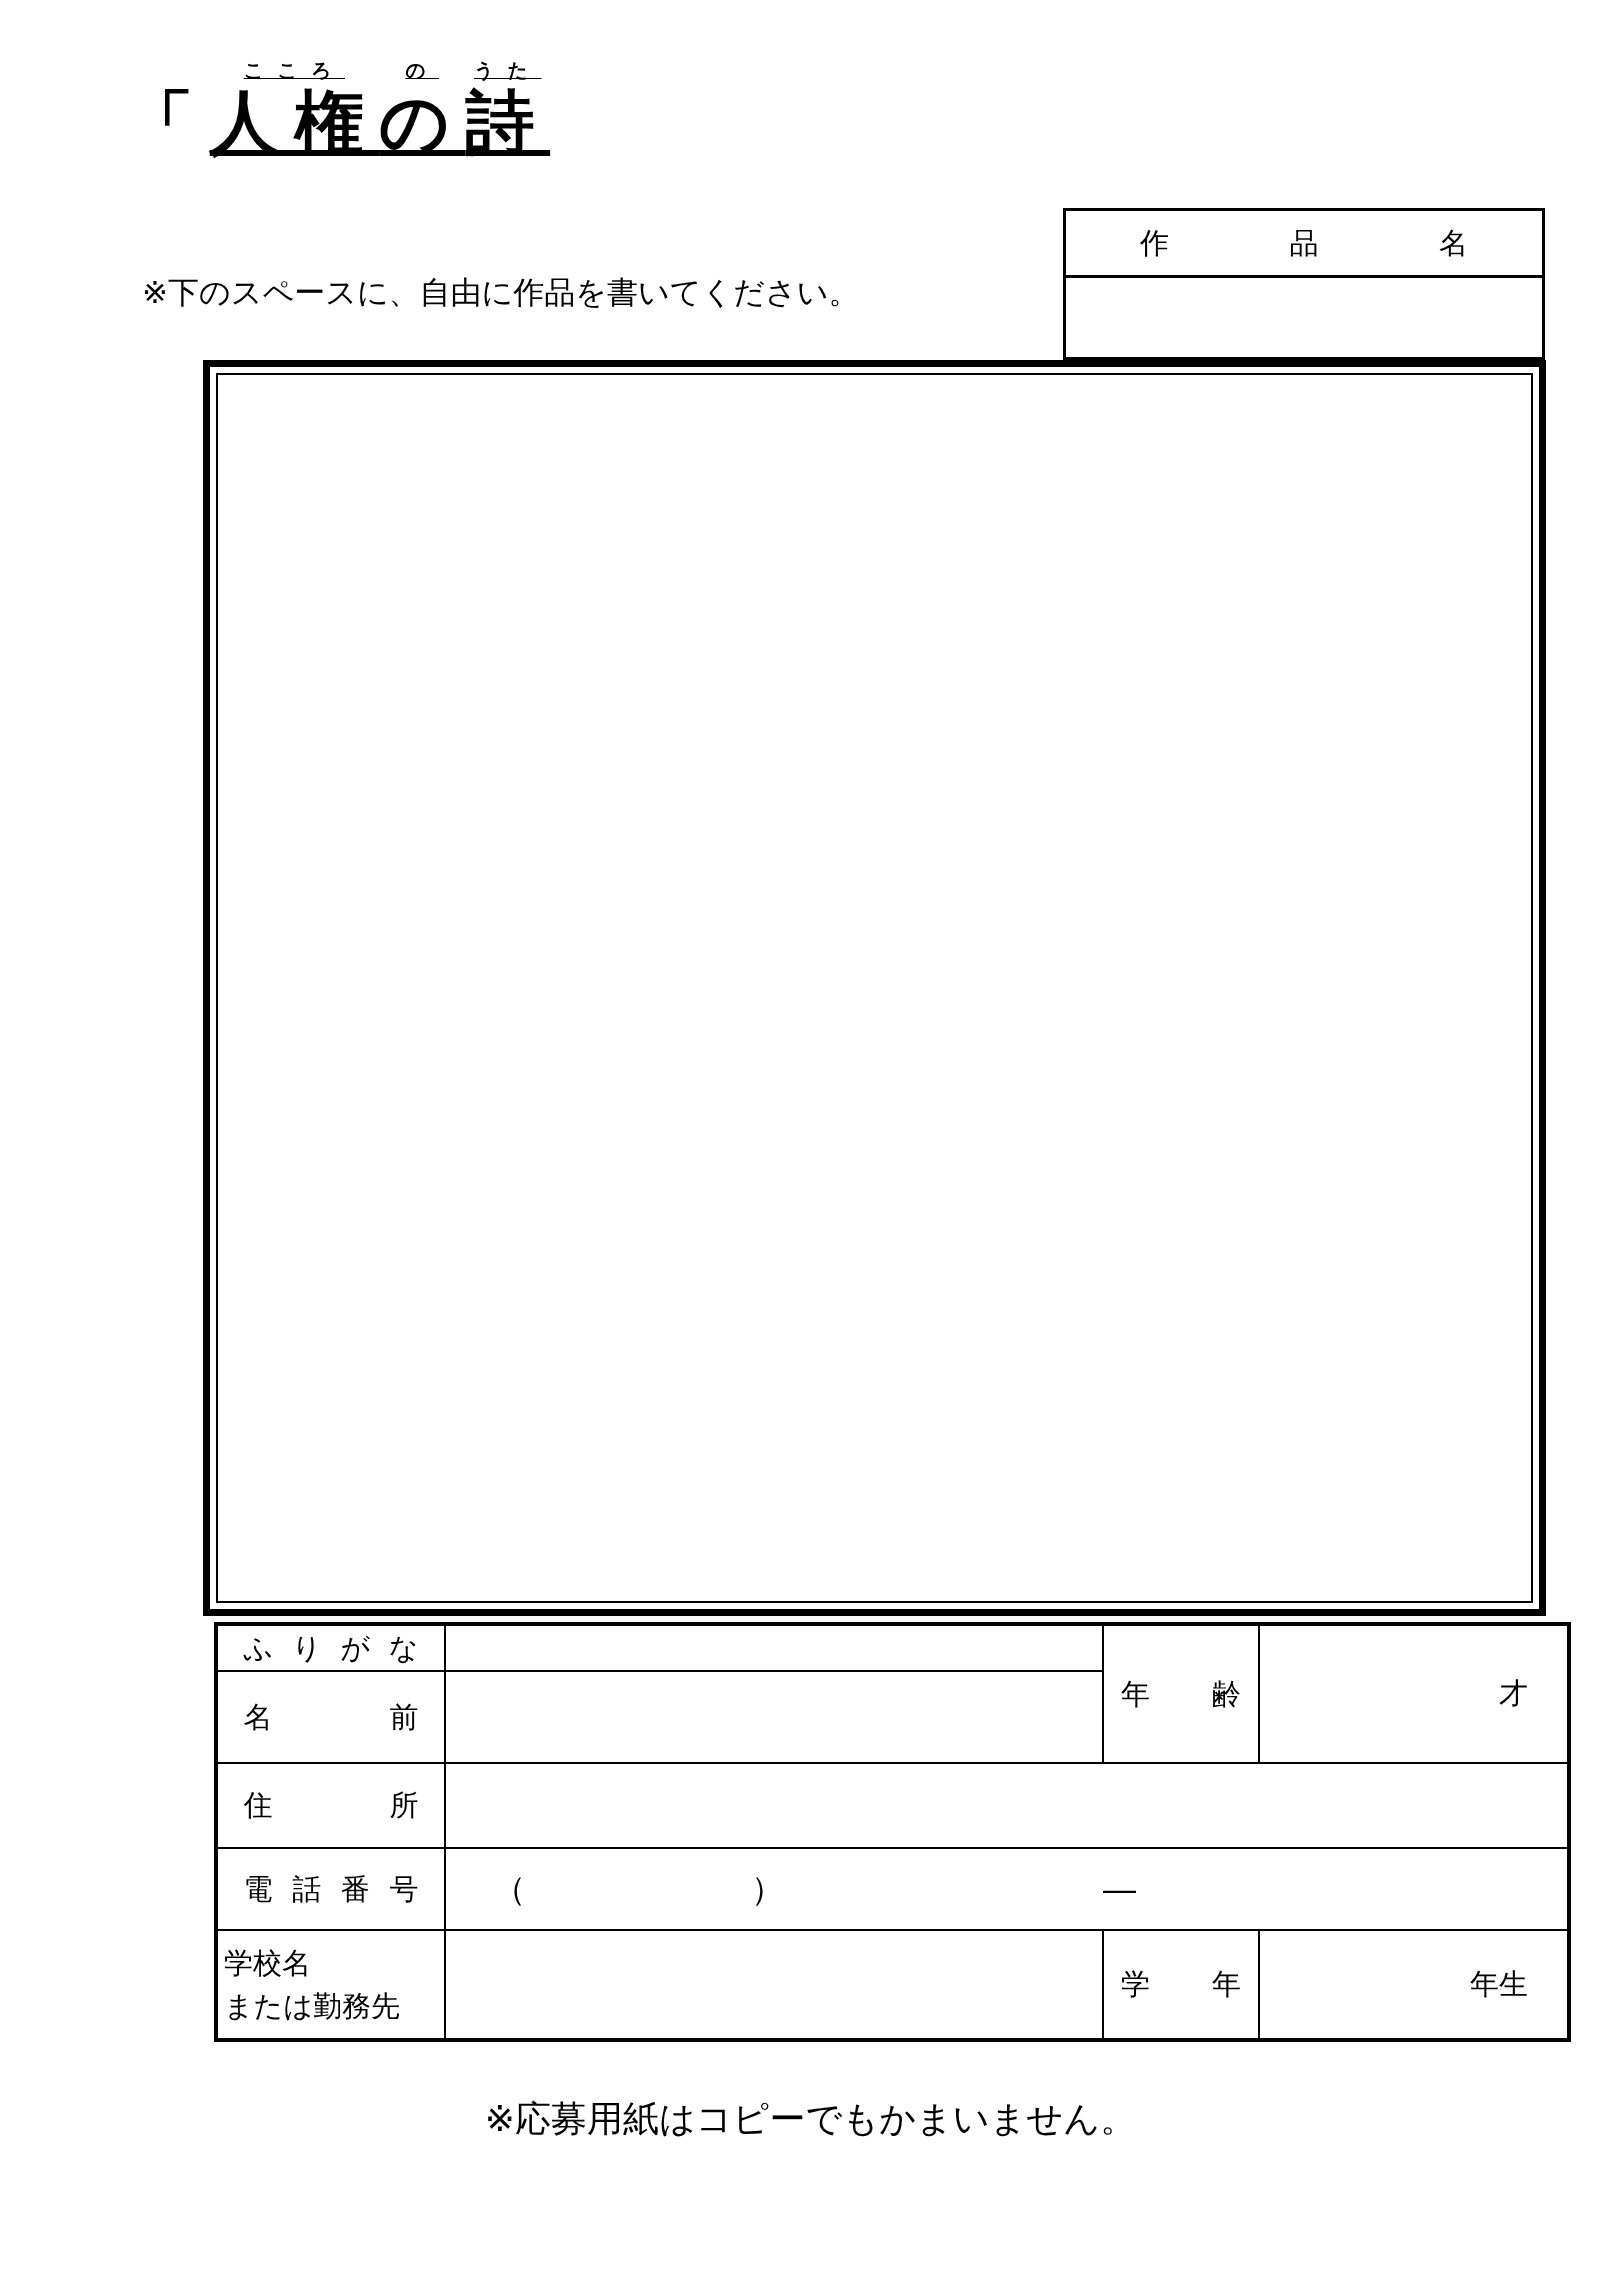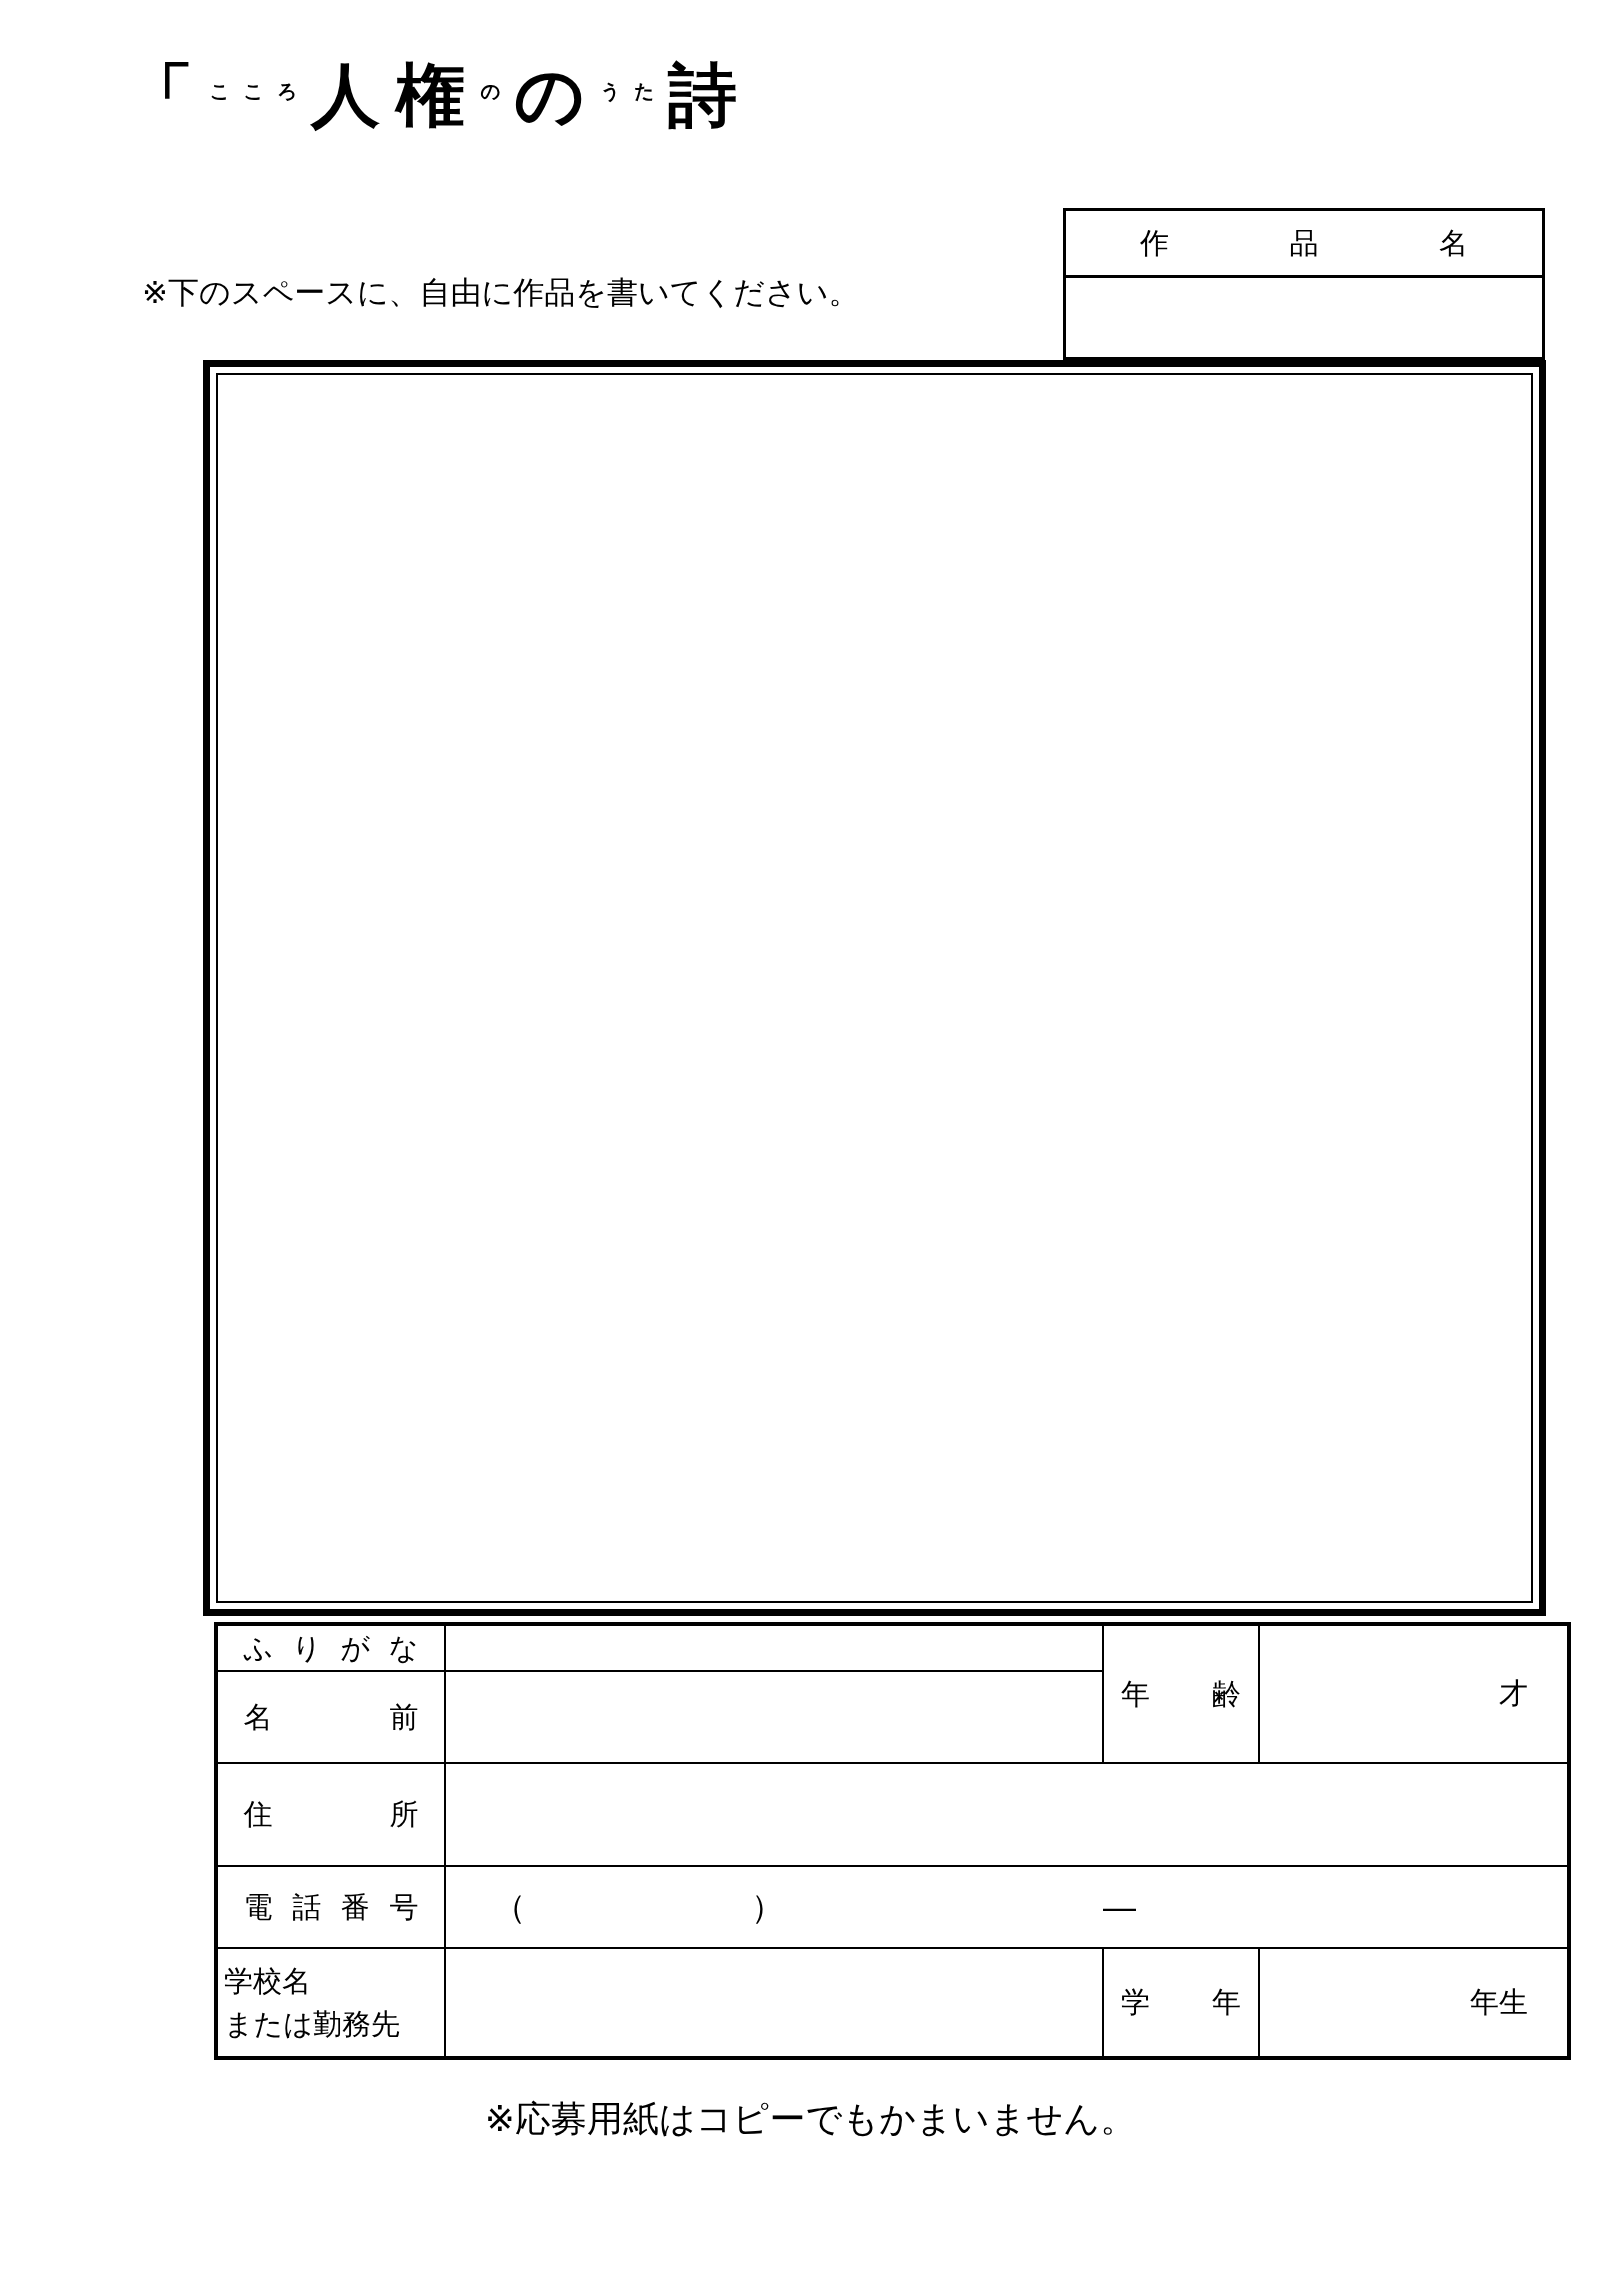--- a/index.html
+++ b/index.html
@@ -31,9 +31,10 @@
   .title .plain { display: inline-block; line-height: 1; }
   .ruby-group {
     display: inline-flex;
-    flex-direction: row;
+    flex-direction: column;
     align-items: center;
     justify-content: flex-end;
+    text-decoration: underline;
   }
   .ruby-group .rt {
     font-size: 19.6px;

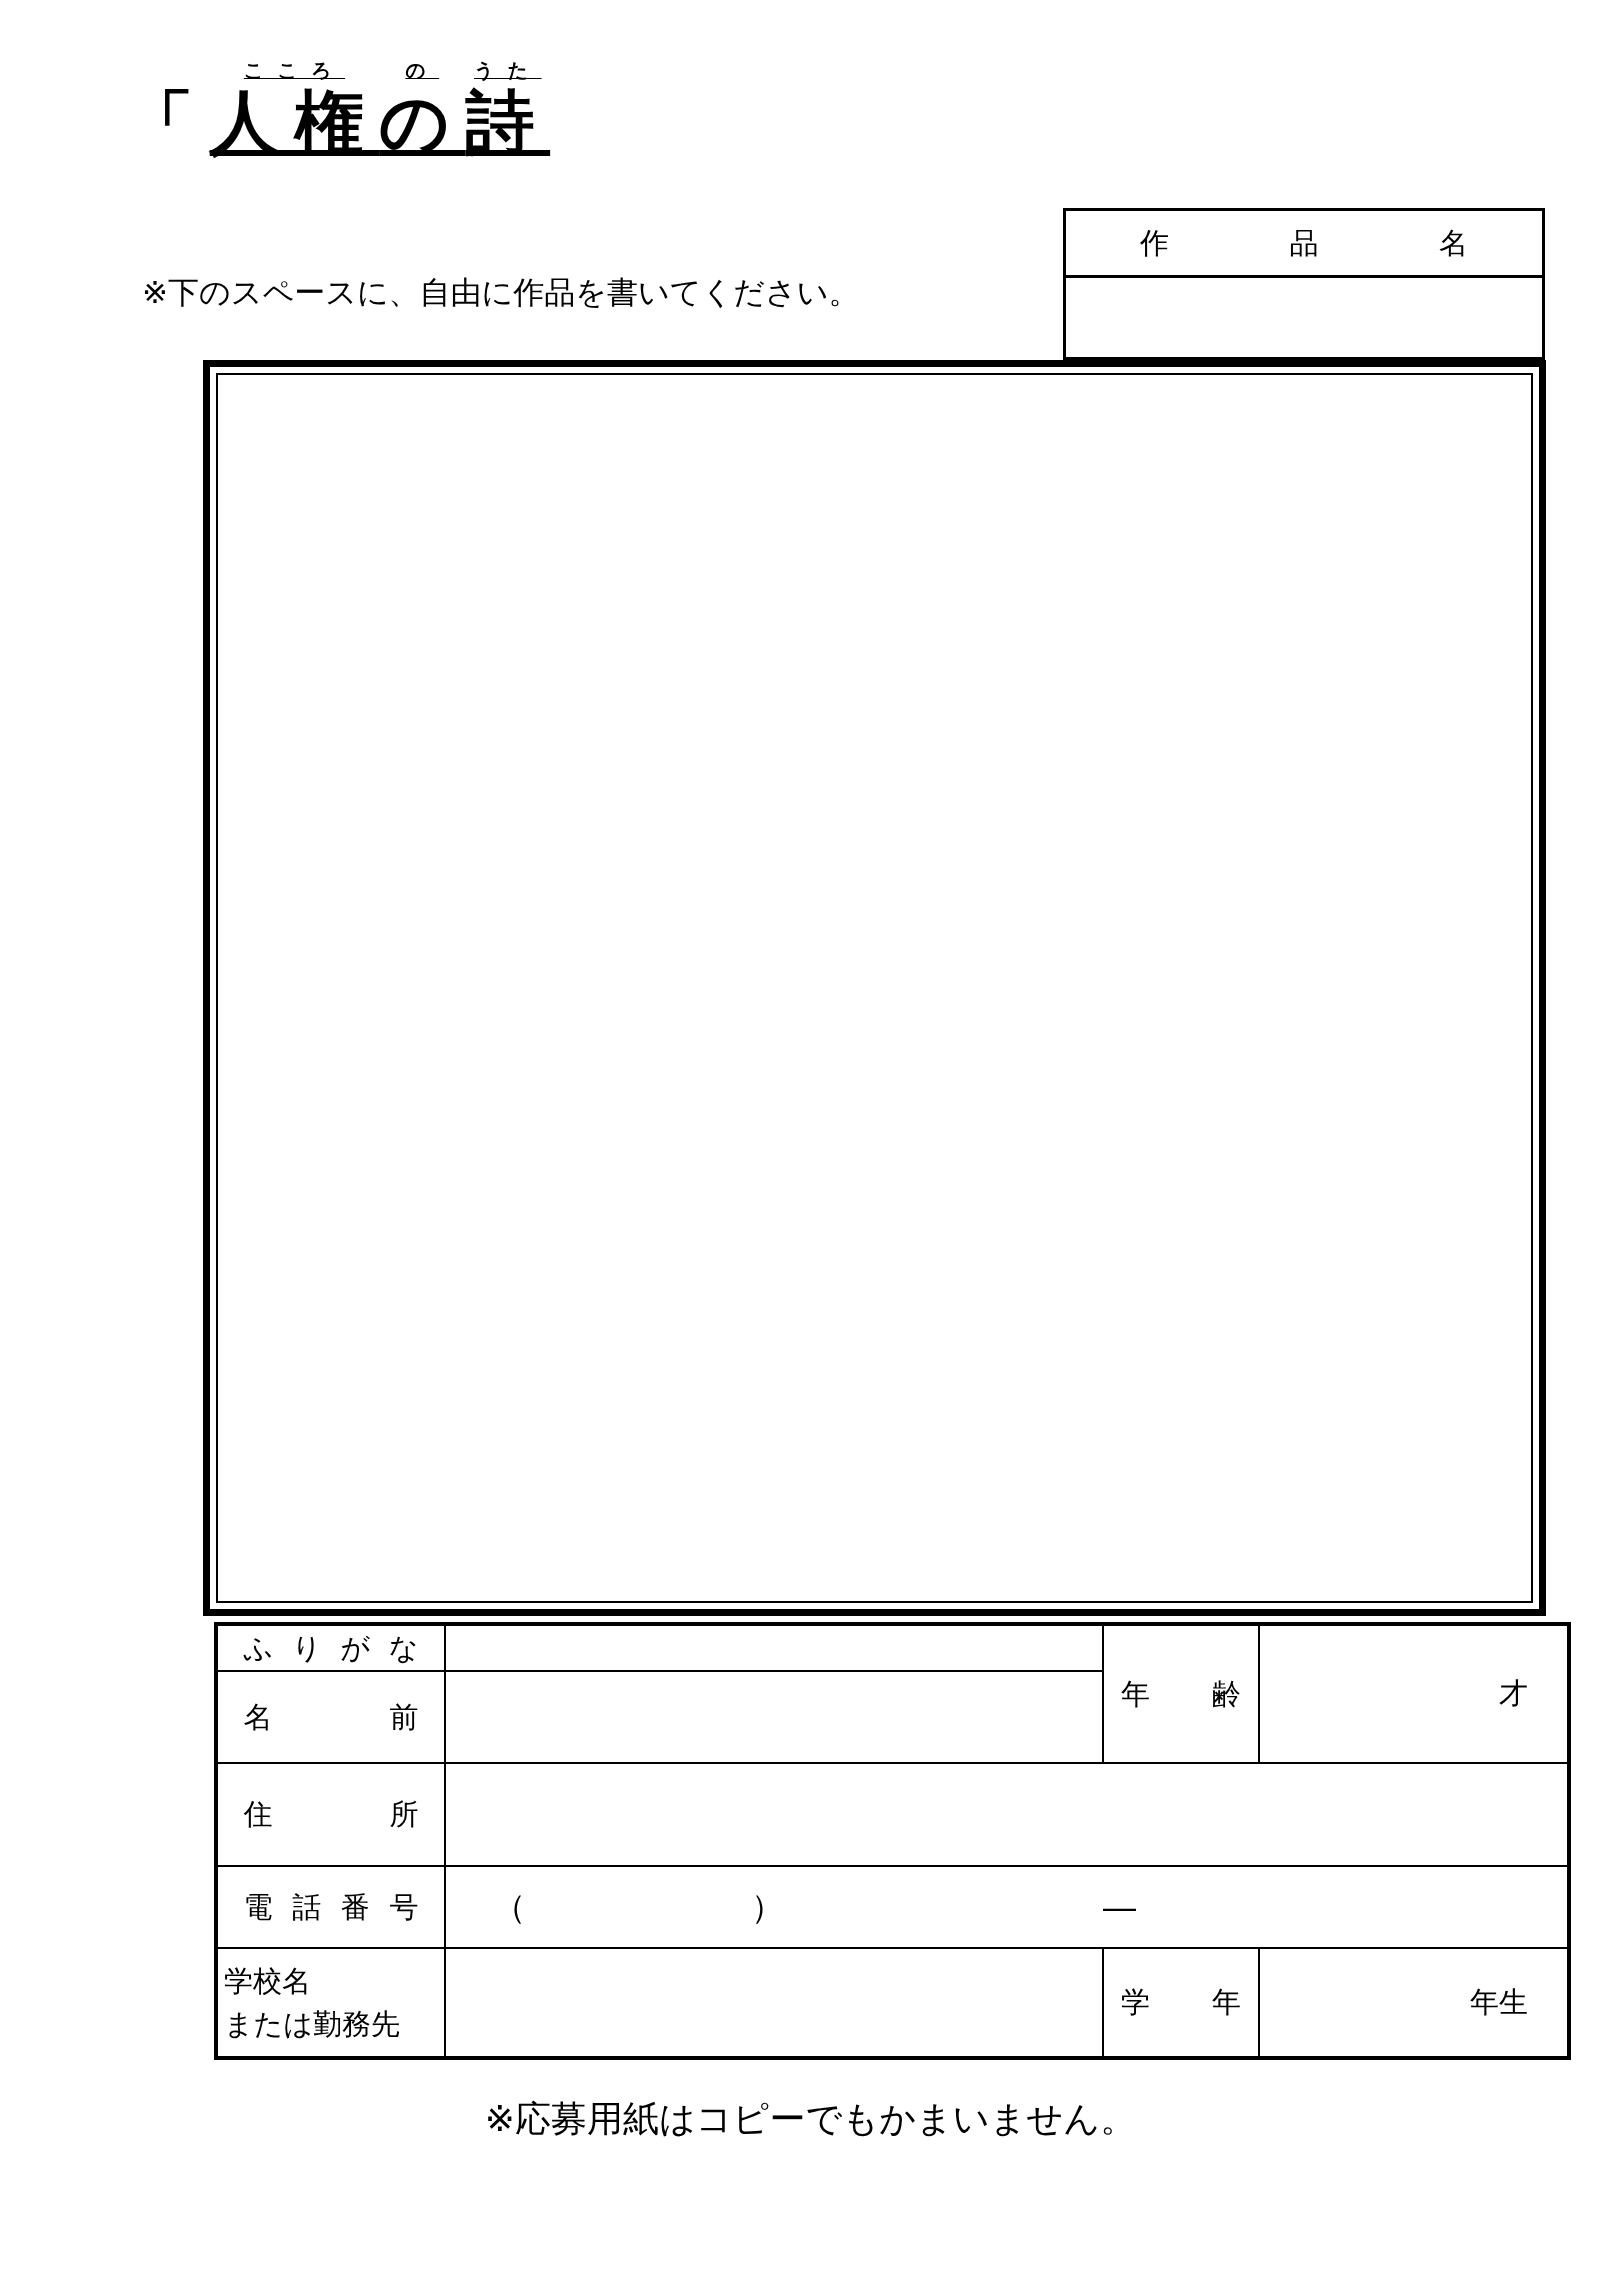--- a/index.html
+++ b/index.html
@@ -129,7 +129,7 @@
   td.lbl-narrow { padding: 0 17px; }
   .row-furigana td { height: 47px; }
   .row-name td { height: 92px; margin-top: 48px; }
-  .row-address td { height: 103px; }
+  .row-address td { height: 85px; }
   .row-phone td { height: 82px; }
   .row-school td { height: 110px; }
   .dotted-b { border-bottom: 2px dotted #000 !important; }

